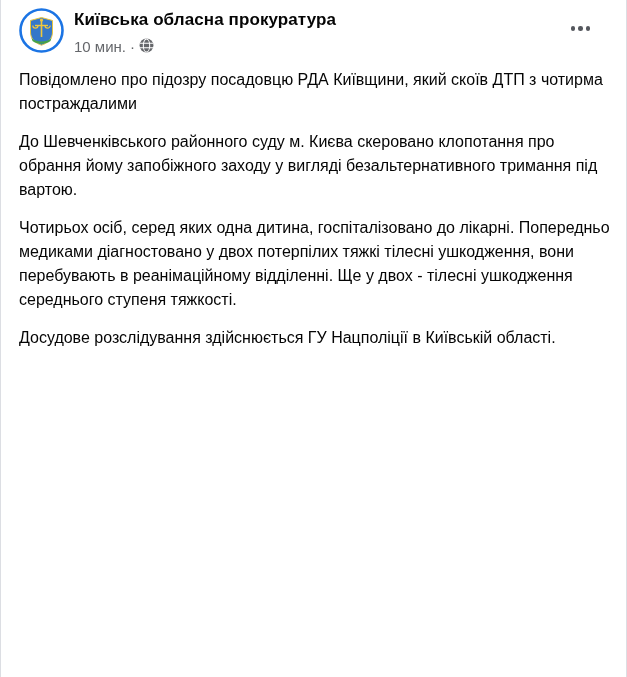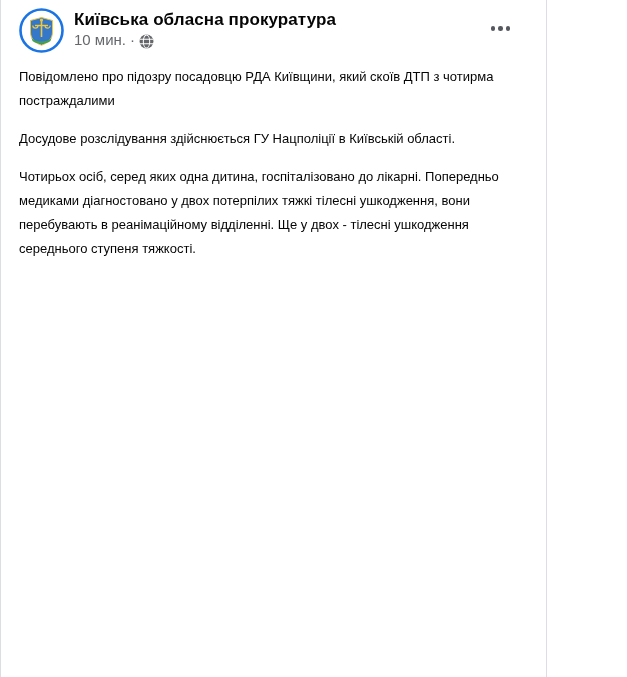--- a/index.html
+++ b/index.html
@@ -9,7 +9,7 @@
     -webkit-font-smoothing: antialiased;
   }
   .card {
-    width: 547px;
+    width: 627px;
     height: 677px;
     background: #ffffff;
     border-left: 1px solid #dcdee3;

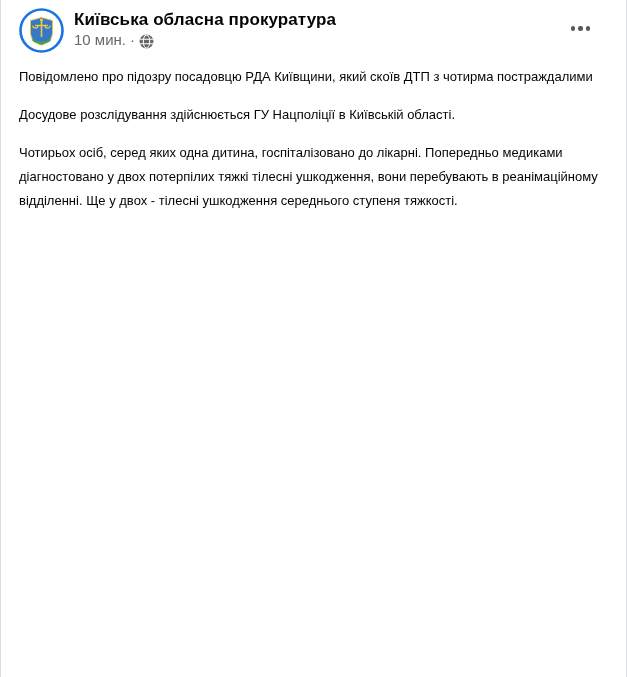--- a/index.html
+++ b/index.html
@@ -45,8 +45,8 @@
   }
   .meta {
     display: flex;
-    align-items: flex-end;
-    margin-top: 1px;
+    align-items: flex-start;
+    margin-top: 8px;
     font-size: 15px;
     color: #65676b;
     line-height: 18px;

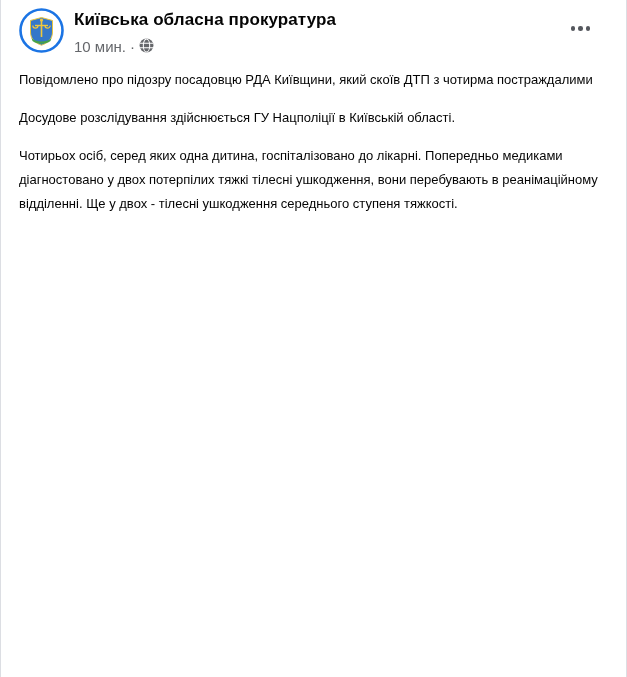--- a/index.html
+++ b/index.html
@@ -74,7 +74,7 @@
   
   .post-body {
     padding: 12px 16px 0 18px;
-    font-size: 13px;
+    font-size: 16px;
     line-height: 24px;
     color: #050505;
   }

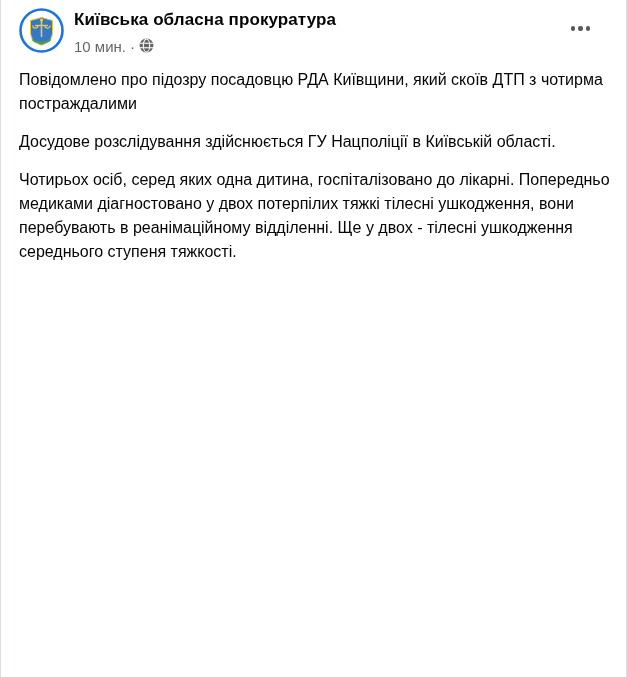--- a/index.html
+++ b/index.html
@@ -132,6 +132,7 @@
 
   <div class="post-body">
     <p>Повідомлено про підозру посадовцю РДА Київщини, який скоїв ДТП з чотирма постраждалими</p>
+    <p>До Шевченківського районного суду м. Києва скеровано клопотання про обрання йому запобіжного заходу у вигляді безальтернативного тримання під вартою.</p>
     <p>Досудове розслідування здійснюється ГУ Нацполіції в Київській області.</p>
     <p>Чотирьох осіб, серед яких одна дитина, госпіталізовано до лікарні. Попередньо медиками діагностовано у двох потерпілих тяжкі тілесні ушкодження, вони перебувають в реанімаційному відділенні. Ще у двох - тілесні ушкодження середнього ступеня тяжкості.</p>
   </div>

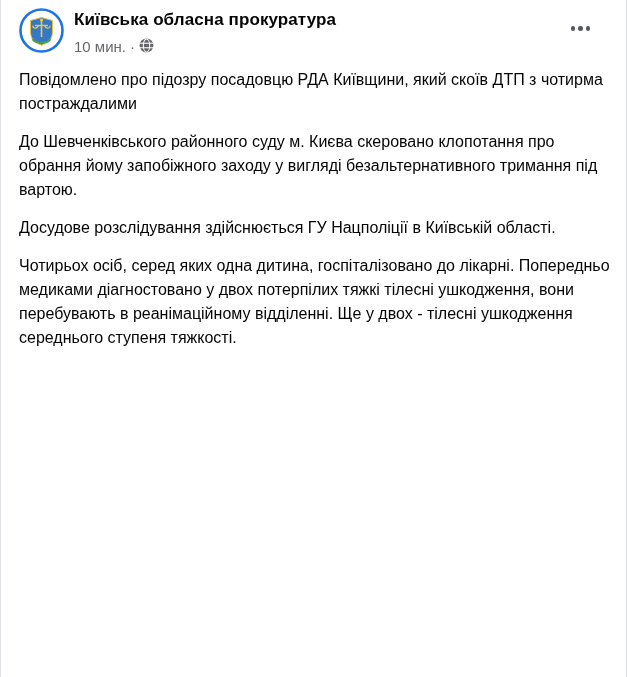--- a/index.html
+++ b/index.html
@@ -133,8 +133,8 @@
   <div class="post-body">
     <p>Повідомлено про підозру посадовцю РДА Київщини, який скоїв ДТП з чотирма постраждалими</p>
     <p>До Шевченківського районного суду м. Києва скеровано клопотання про обрання йому запобіжного заходу у вигляді безальтернативного тримання під вартою.</p>
+    <p>Чотирьох осіб, серед яких одна дитина, госпіталізовано до лікарні. Попередньо медиками діагностовано у двох потерпілих тяжкі тілесні ушкодження, вони перебувають в реанімаційному відділенні. Ще у двох - тілесні ушкодження середнього ступеня тяжкості.</p>
     <p>Досудове розслідування здійснюється ГУ Нацполіції в Київській області.</p>
-    <p>Чотирьох осіб, серед яких одна дитина, госпіталізовано до лікарні. Попередньо медиками діагностовано у двох потерпілих тяжкі тілесні ушкодження, вони перебувають в реанімаційному відділенні. Ще у двох - тілесні ушкодження середнього ступеня тяжкості.</p>
   </div>
 
 </div>

